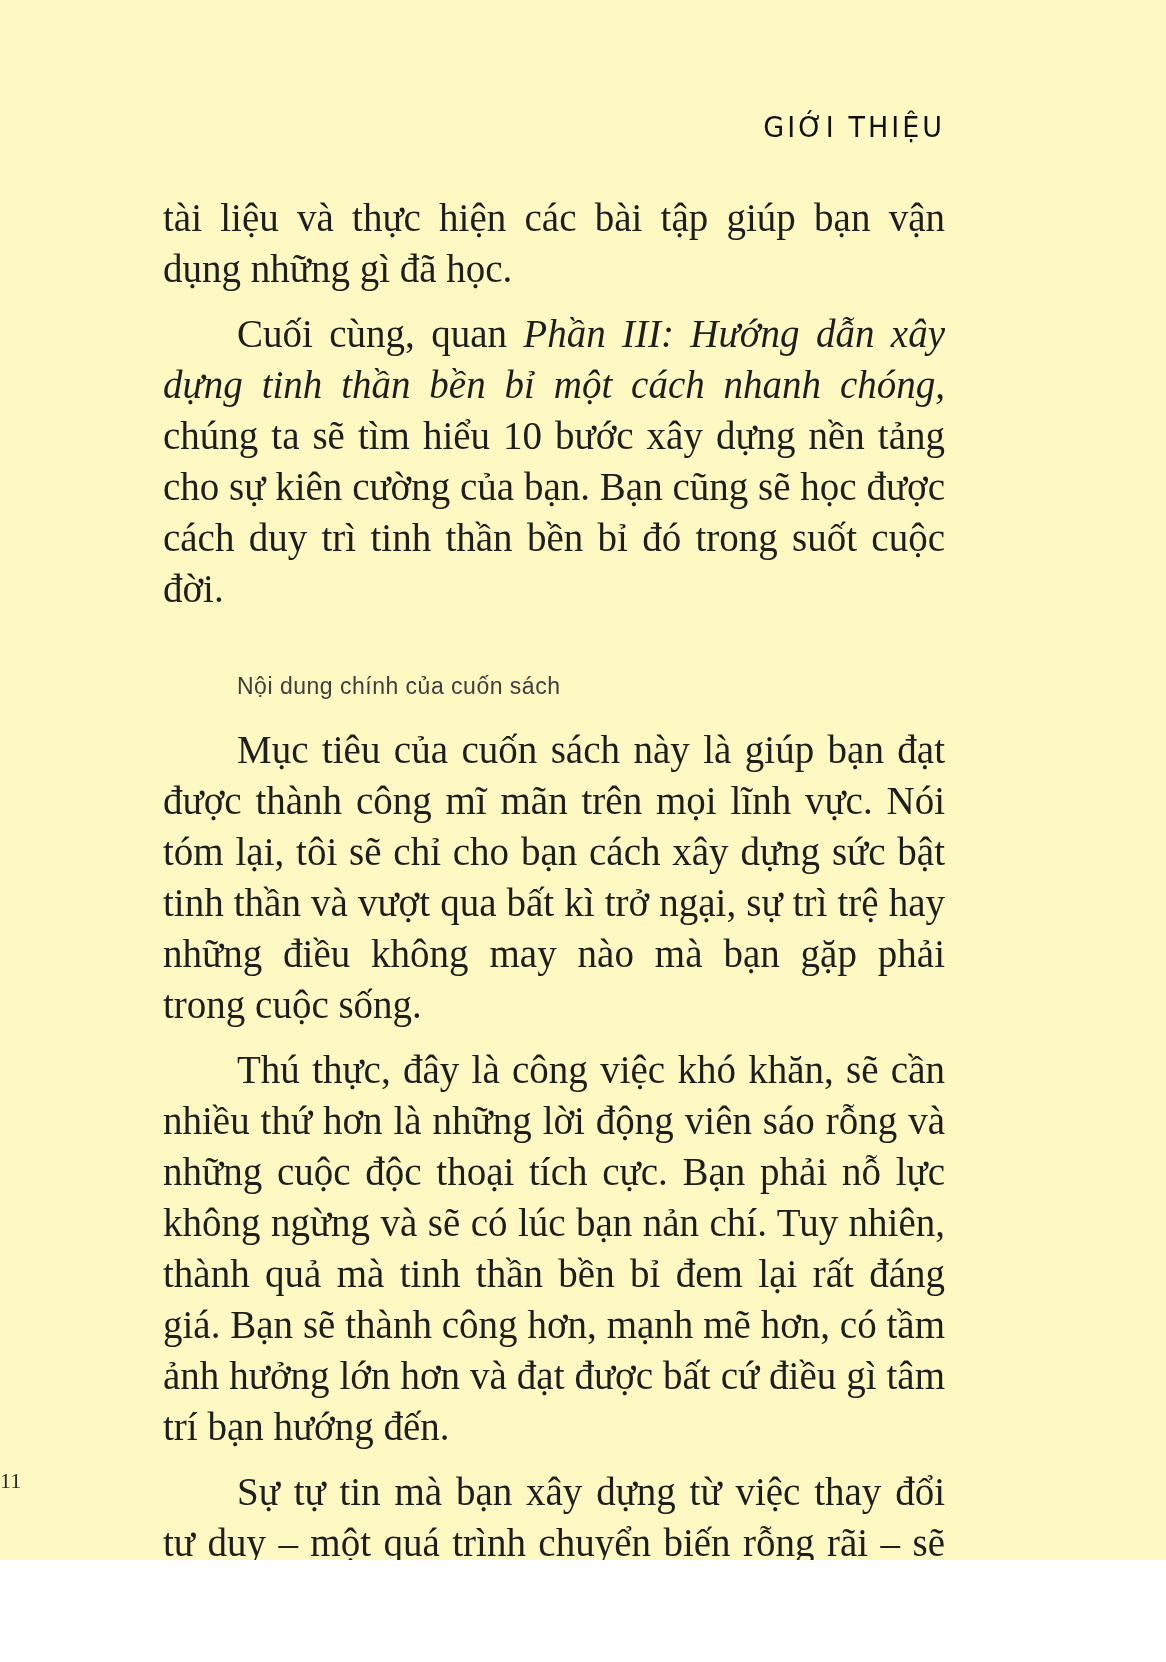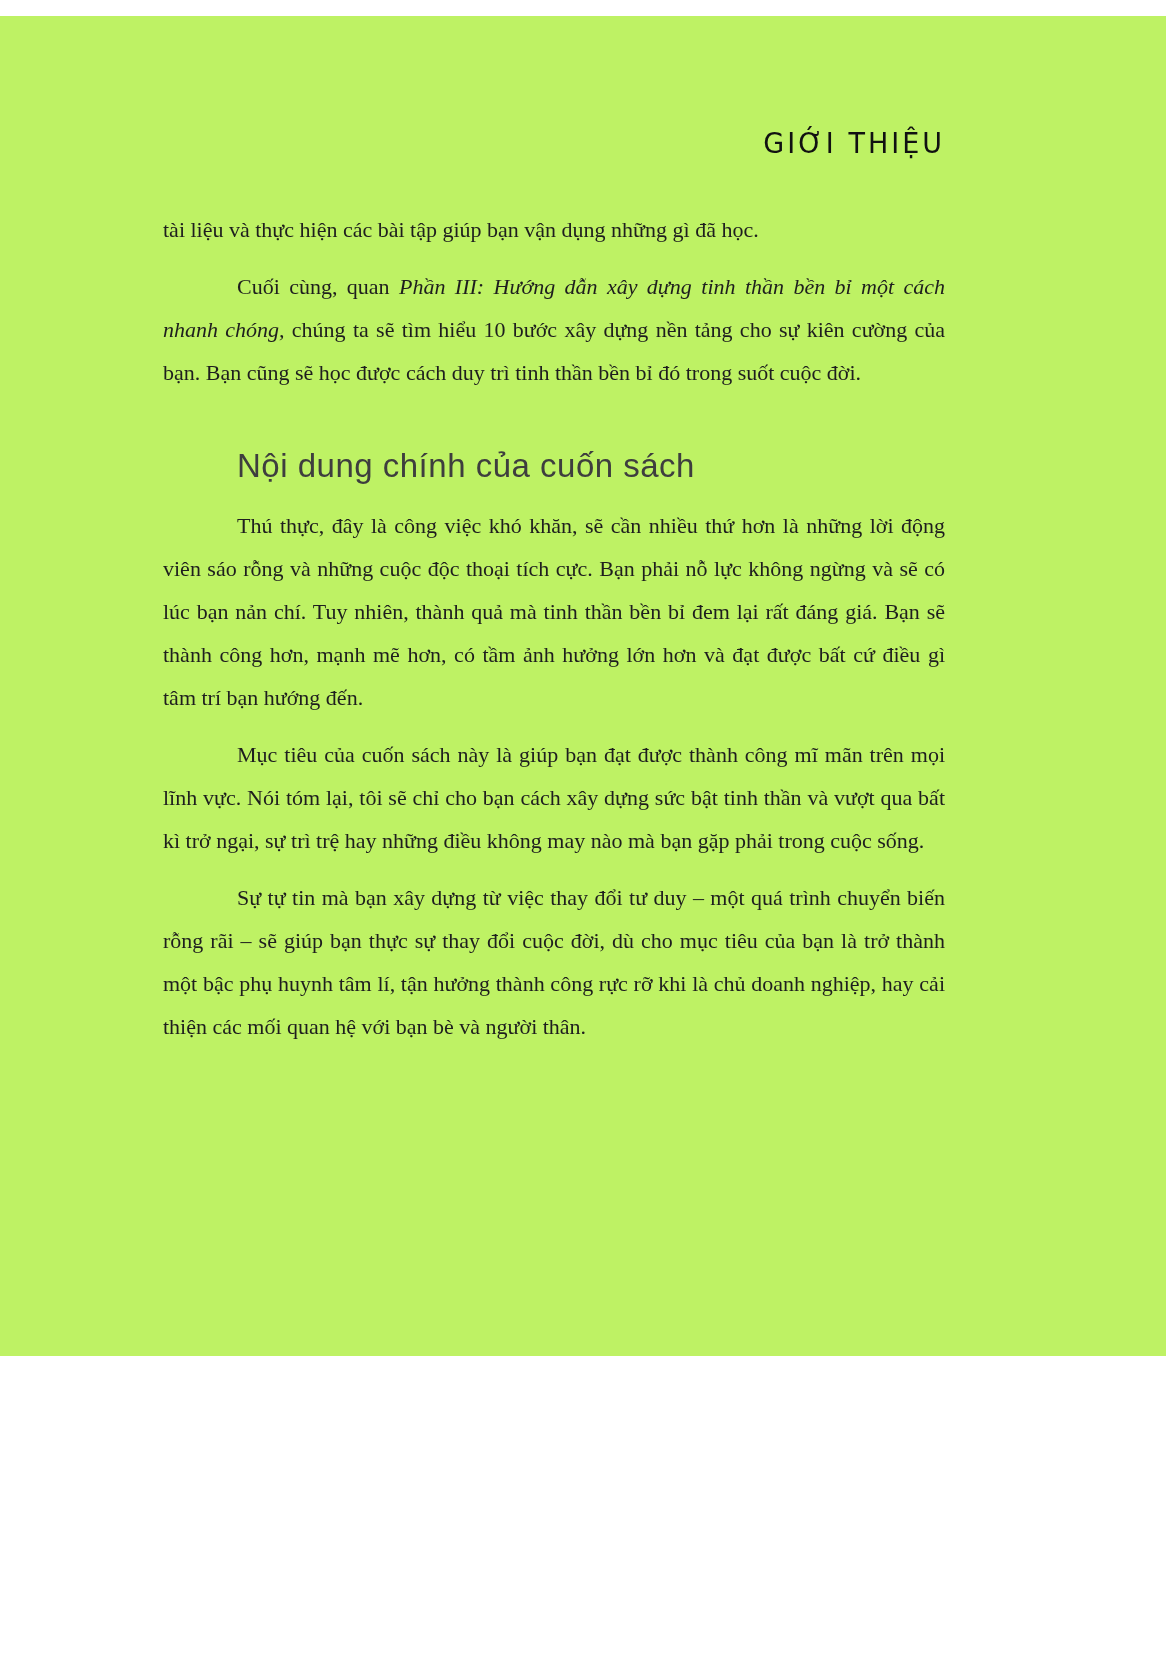--- a/index.html
+++ b/index.html
@@ -10,9 +10,9 @@
   .page {
     position: relative;
     width: 1166px;
-    height: 1340px;
-    margin: 16px auto;
-    background: #bef264;
+    height: 1560px;
+    margin: 0 auto;
+    background: #fef9c3;
     color: #1e1e1e;
     font-family: "Liberation Serif", serif;
     overflow: hidden;

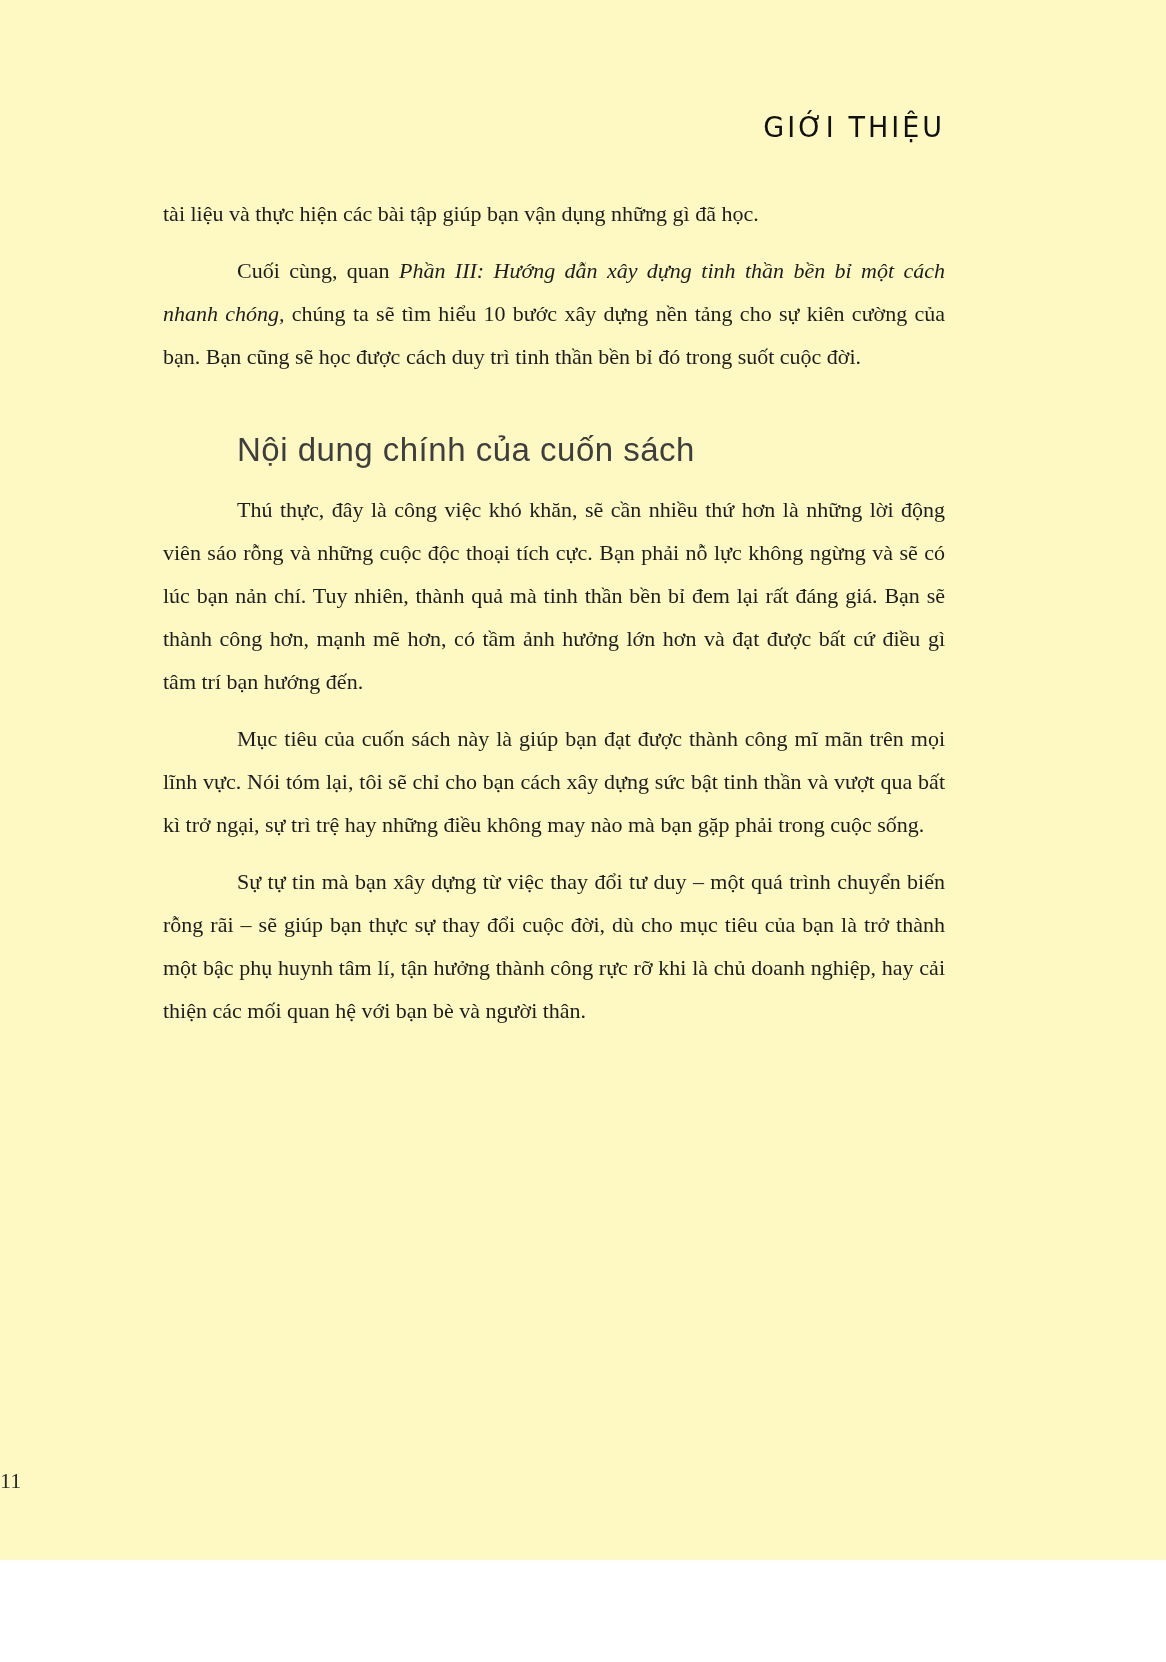--- a/index.html
+++ b/index.html
@@ -38,8 +38,8 @@
   }
   .content p {
     margin: 0 0 14px 0;
-    font-size: 22px;
-    line-height: 43px;
+    font-size: 39px;
+    line-height: 51px;
     text-align: justify;
     text-indent: 74px;
     color: #1e1e1e;

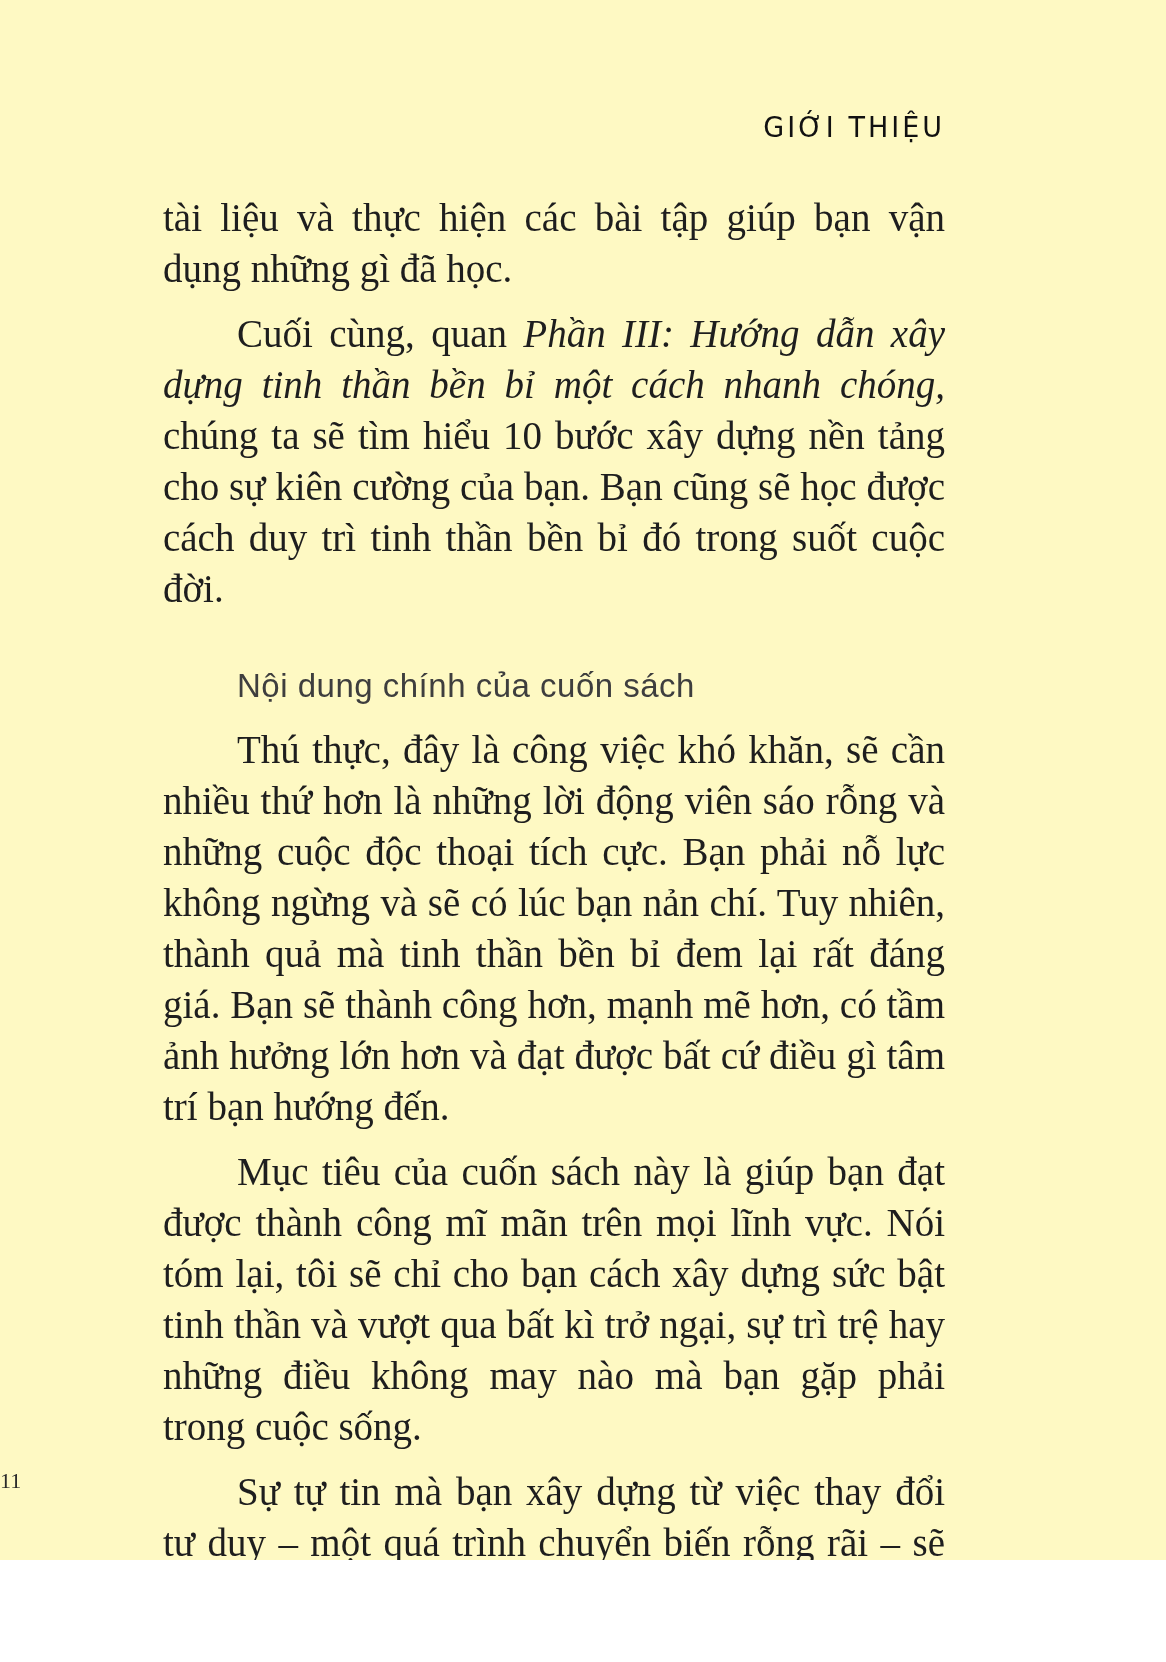--- a/index.html
+++ b/index.html
@@ -51,7 +51,7 @@
     margin: 50px 0 16px 74px;
     font-family: "Liberation Sans", sans-serif;
     font-weight: 400;
-    font-size: 33px;
+    font-size: 23px;
     line-height: 44px;
     color: #3e3e3e;
     letter-spacing: 0.5px;

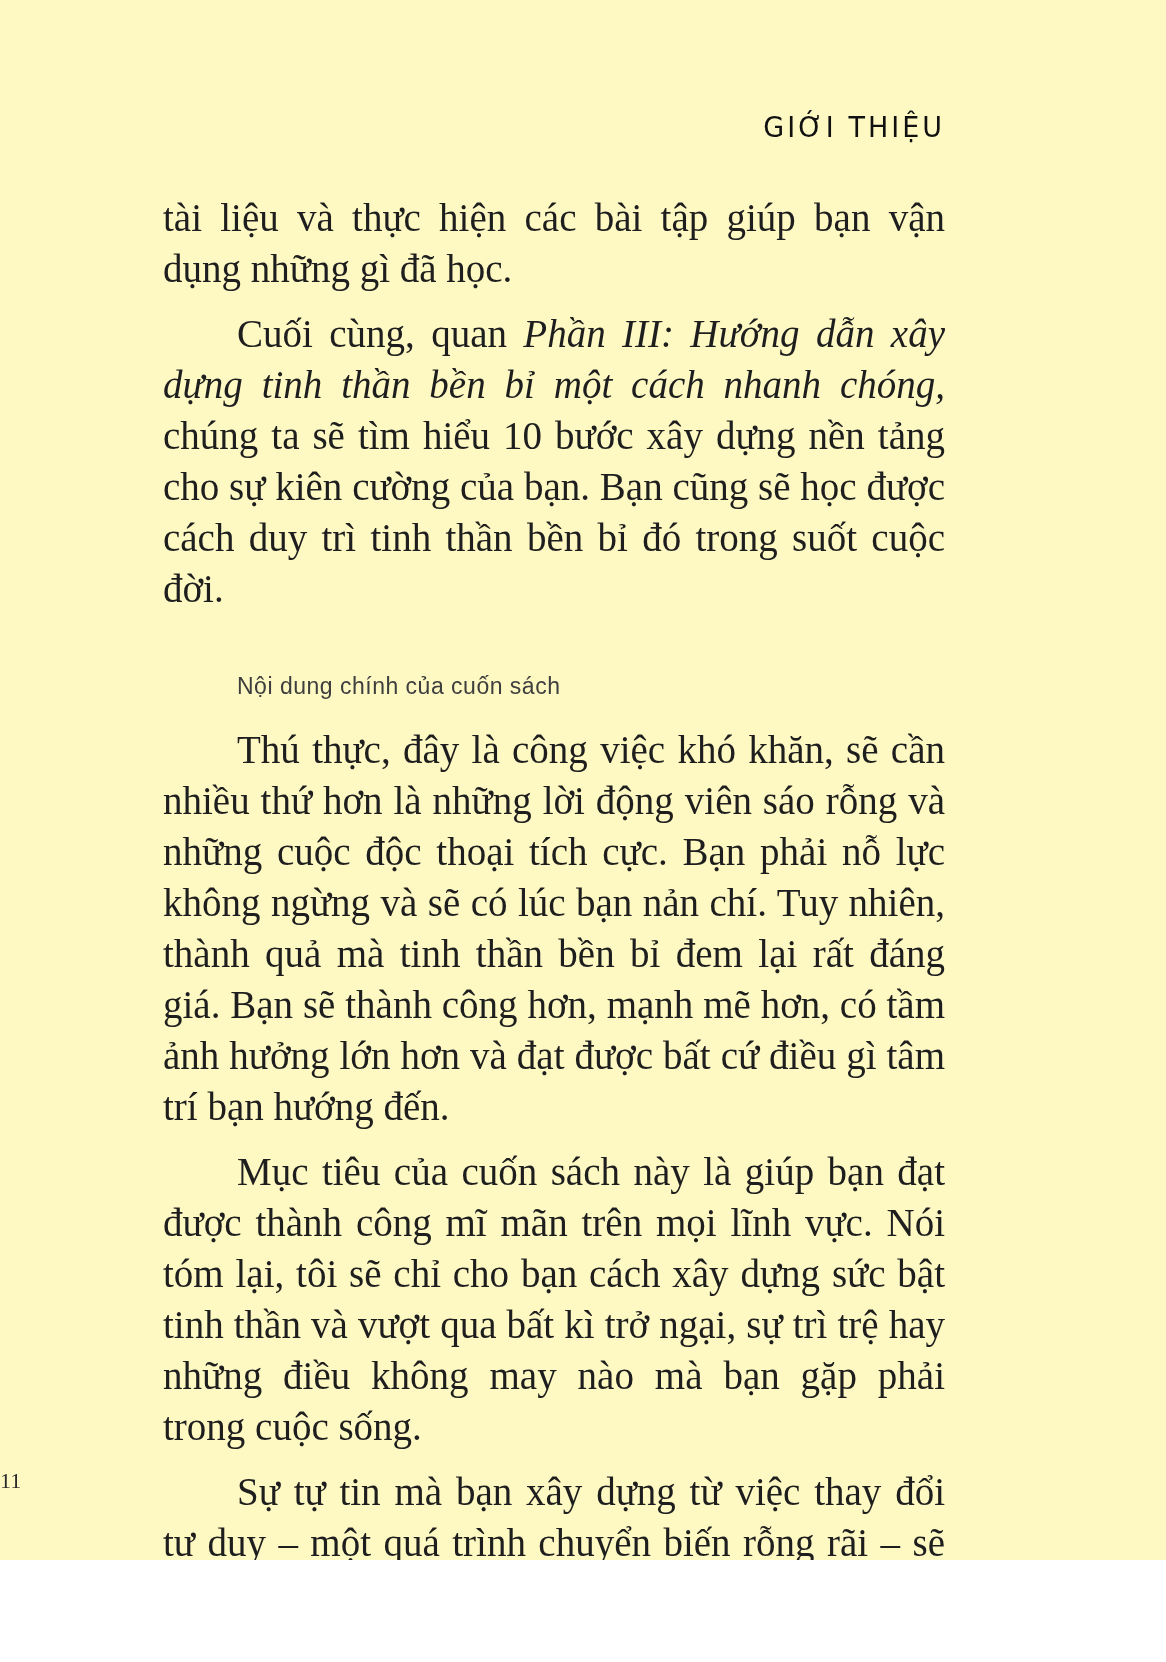--- a/index.html
+++ b/index.html
@@ -83,9 +83,9 @@
 
     <h2 class="section-heading">Nội dung chính của cuốn sách</h2>
 
+    <p><span>Mục tiêu của cuốn sách này là giúp bạn đạt được thành công mĩ mãn trên mọi lĩnh vực. Nói tóm lại, tôi sẽ chỉ cho bạn cách xây dựng sức bật tinh thần và vượt qua bất kì trở ngại, sự trì trệ hay những điều không may nào mà bạn gặp phải trong cuộc sống.</span></p>
+
     <p><span>Thú thực, đây là công việc khó khăn, sẽ cần nhiều thứ hơn là những lời động viên sáo rỗng và những cuộc độc thoại tích cực. Bạn phải nỗ lực không ngừng và sẽ có lúc bạn nản chí. Tuy nhiên, thành quả mà tinh thần bền bỉ đem lại rất đáng giá. Bạn sẽ thành công hơn, mạnh mẽ hơn, có tầm ảnh hưởng lớn hơn và đạt được bất cứ điều gì tâm trí bạn hướng đến.</span></p>
-
-    <p><span>Mục tiêu của cuốn sách này là giúp bạn đạt được thành công mĩ mãn trên mọi lĩnh vực. Nói tóm lại, tôi sẽ chỉ cho bạn cách xây dựng sức bật tinh thần và vượt qua bất kì trở ngại, sự trì trệ hay những điều không may nào mà bạn gặp phải trong cuộc sống.</span></p>
 
     <p><span>Sự tự tin mà bạn xây dựng từ việc thay đổi tư duy – một quá trình chuyển biến rỗng rãi – sẽ giúp bạn thực sự thay đổi cuộc đời, dù cho mục tiêu của bạn là trở thành một bậc phụ huynh tâm lí, tận hưởng thành công rực rỡ khi là chủ doanh nghiệp, hay cải thiện các mối quan hệ với bạn bè và người thân.</span></p>
 

